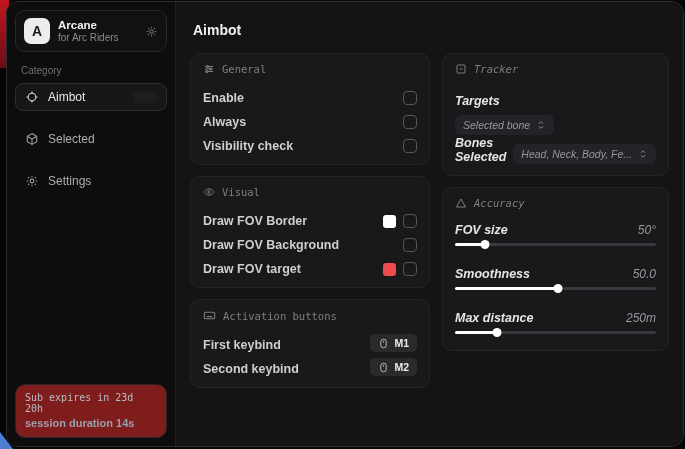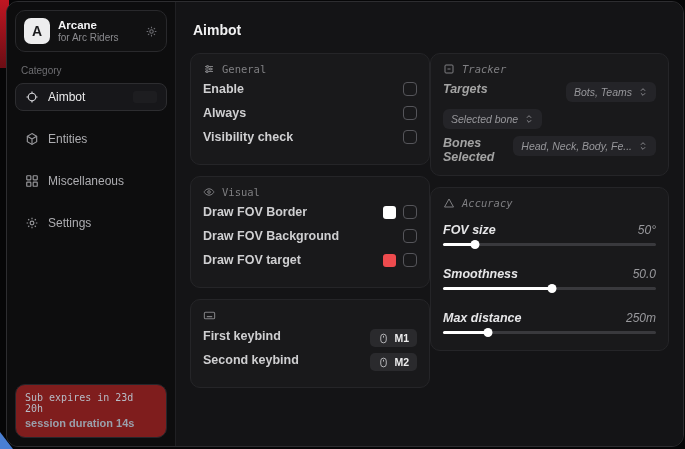--- a/index.html
+++ b/index.html
@@ -57,7 +57,7 @@
   .main { flex:1; background:#141416; padding:13px 14px; overflow:hidden; }
   .page-title { color:#f1f1f2; font-size:14px; font-weight:bold;
     margin:7px 0 15px 3px; }
-  .cols { display:flex; gap:0; align-items:flex-start; }
+  .cols { display:flex; gap:12px; align-items:flex-start; }
   .col-left { width:240px; display:flex; flex-direction:column; gap:11px; flex-shrink:0; }
   .col-right { flex:1; display:flex; flex-direction:column; gap:11px;font-style:italic; }
 

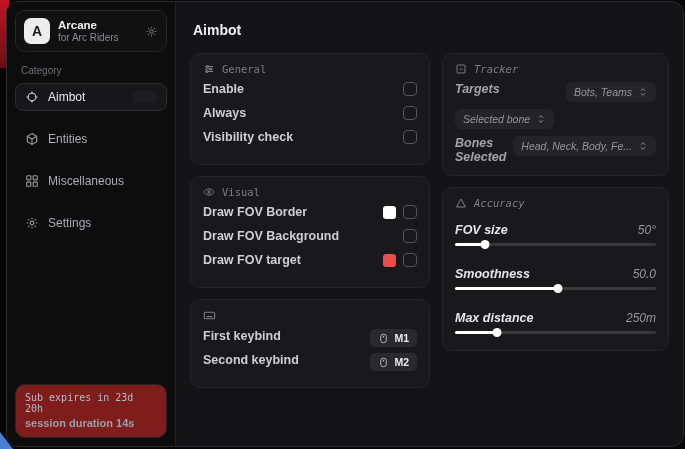--- a/index.html
+++ b/index.html
@@ -68,7 +68,7 @@
     margin-bottom:7px; }
   .card-head .hicon { display:flex; color:#7f7f82; }
 
-  .row { display:flex; align-items:flex-start; justify-content:space-between;
+  .row { display:flex; align-items:flex-end; justify-content:space-between;
     min-height:23px; }
   .row + .row { margin-top:1px; }
   .row-label { color:#cfcfd1; font-size:12.5px; font-weight:600; }

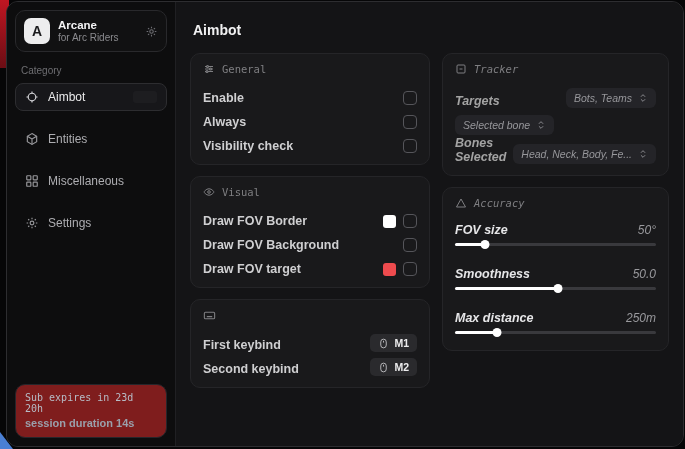--- a/index.html
+++ b/index.html
@@ -84,7 +84,7 @@
   .keychip .micon { display:flex; color:#c0c0c3; }
 
   .trow { min-height:26px; }
-  .trow .row-label { color:#a3a3a3; }
+  .trow .row-label { color:#e5e5e5; }
   .dropchip { background:#242428; border-radius:6px; padding:4px 8px;
     display:flex; align-items:center; gap:6px; color:#97979b;
     font-size:10.5px; max-width:150px; white-space:nowrap; }

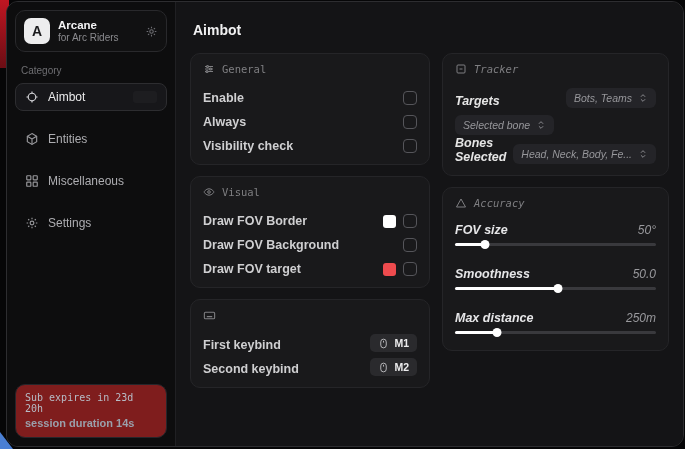--- a/index.html
+++ b/index.html
@@ -296,14 +296,6 @@
           </div>
           <div class="row trow">
             <span class="row-label">Targets</span>
-            <span class="dropchip">
-              <span class="dval">Bots, Teams</span>
-              <span class="uicon">
-                <svg width="10" height="10" viewBox="0 0 24 24" fill="none" stroke="currentColor" stroke-width="2.4">
-                  <path d="M7 9l5-5 5 5M7 15l5 5 5-5"></path>
-                </svg>
-              </span>
-            </span>
           </div>
           <div class="row trow">
             <span class="dropchip">

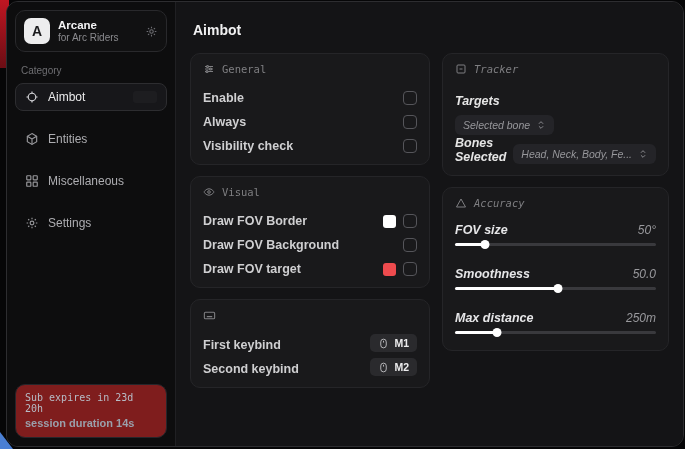--- a/index.html
+++ b/index.html
@@ -150,7 +150,7 @@
               <path d="M12 12l8-4.7M12 12L4 7.3M12 12v9.3"></path>
           </svg>
         </span>
-        <span>Entities</span>
+        <span>Selected</span>
       </div>
 
 

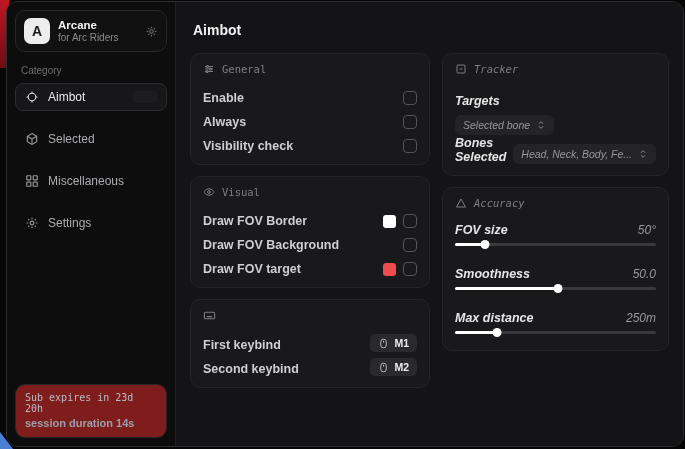--- a/index.html
+++ b/index.html
@@ -154,17 +154,6 @@
       </div>
 
 
-      <div class="nav-item spaced">
-        <span class="nicon">
-          <svg width="14" height="14" viewBox="0 0 24 24" fill="none" stroke="currentColor" stroke-width="2">
-            <rect x="3" y="3" width="7" height="7" rx="1"></rect>
-              <rect x="14" y="3" width="7" height="7" rx="1"></rect>
-            <rect x="3" y="14" width="7" height="7" rx="1"></rect>
-              <rect x="14" y="14" width="7" height="7" rx="1"></rect>
-          </svg>
-        </span>
-        <span>Miscellaneous</span>
-      </div>
 
       <div class="nav-item spaced">
         <span class="nicon">

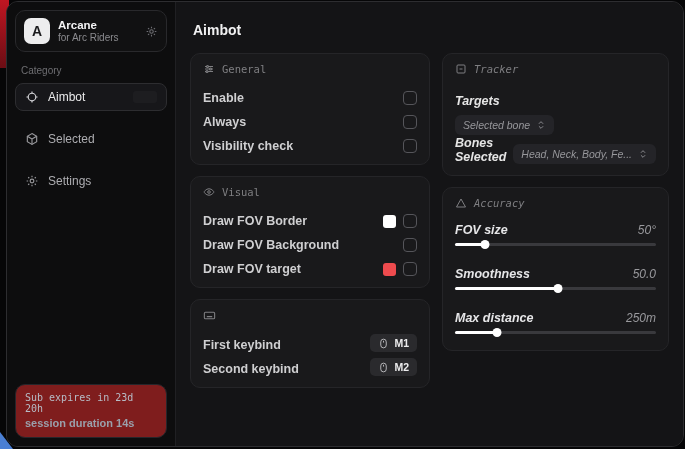--- a/index.html
+++ b/index.html
@@ -243,6 +243,7 @@
                   <path d="M6 10h.01M10 10h.01M14 10h.01M18 10h.01M7 14h10"></path>
               </svg>
             </span>
+            <span>Activation buttons</span>
           </div>
           <div class="row">
             <span class="row-label">First keybind</span>

